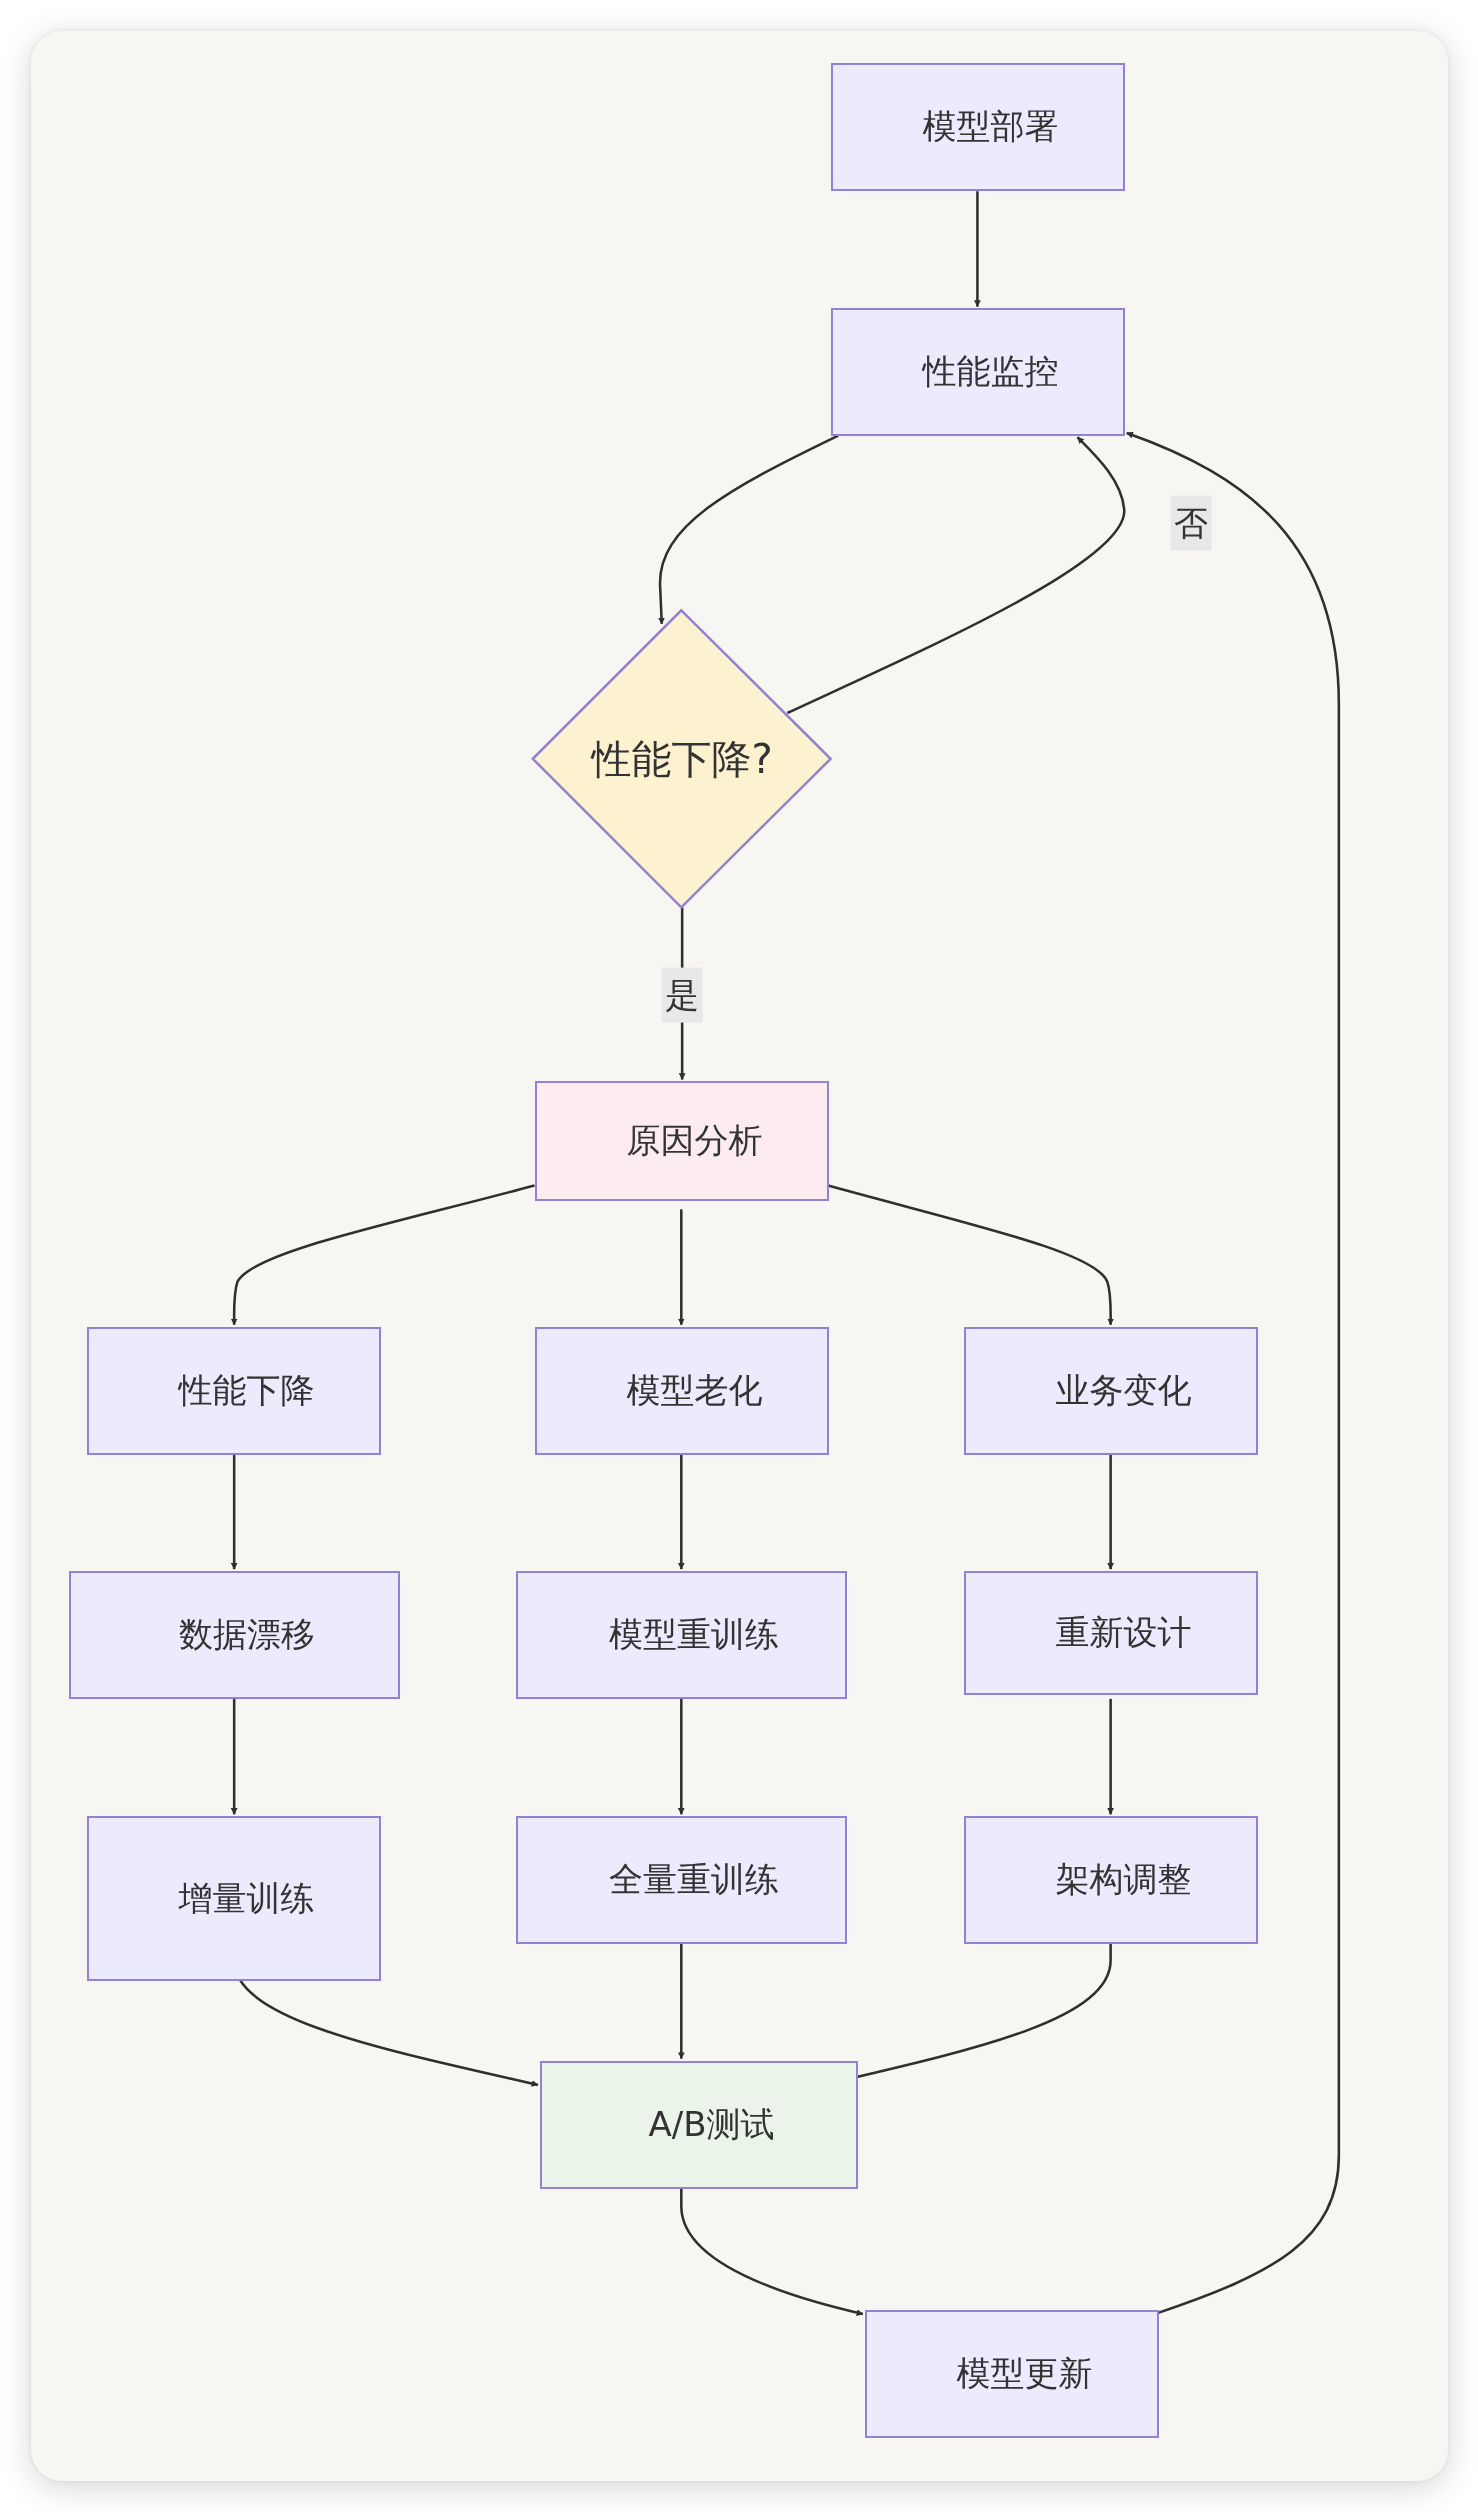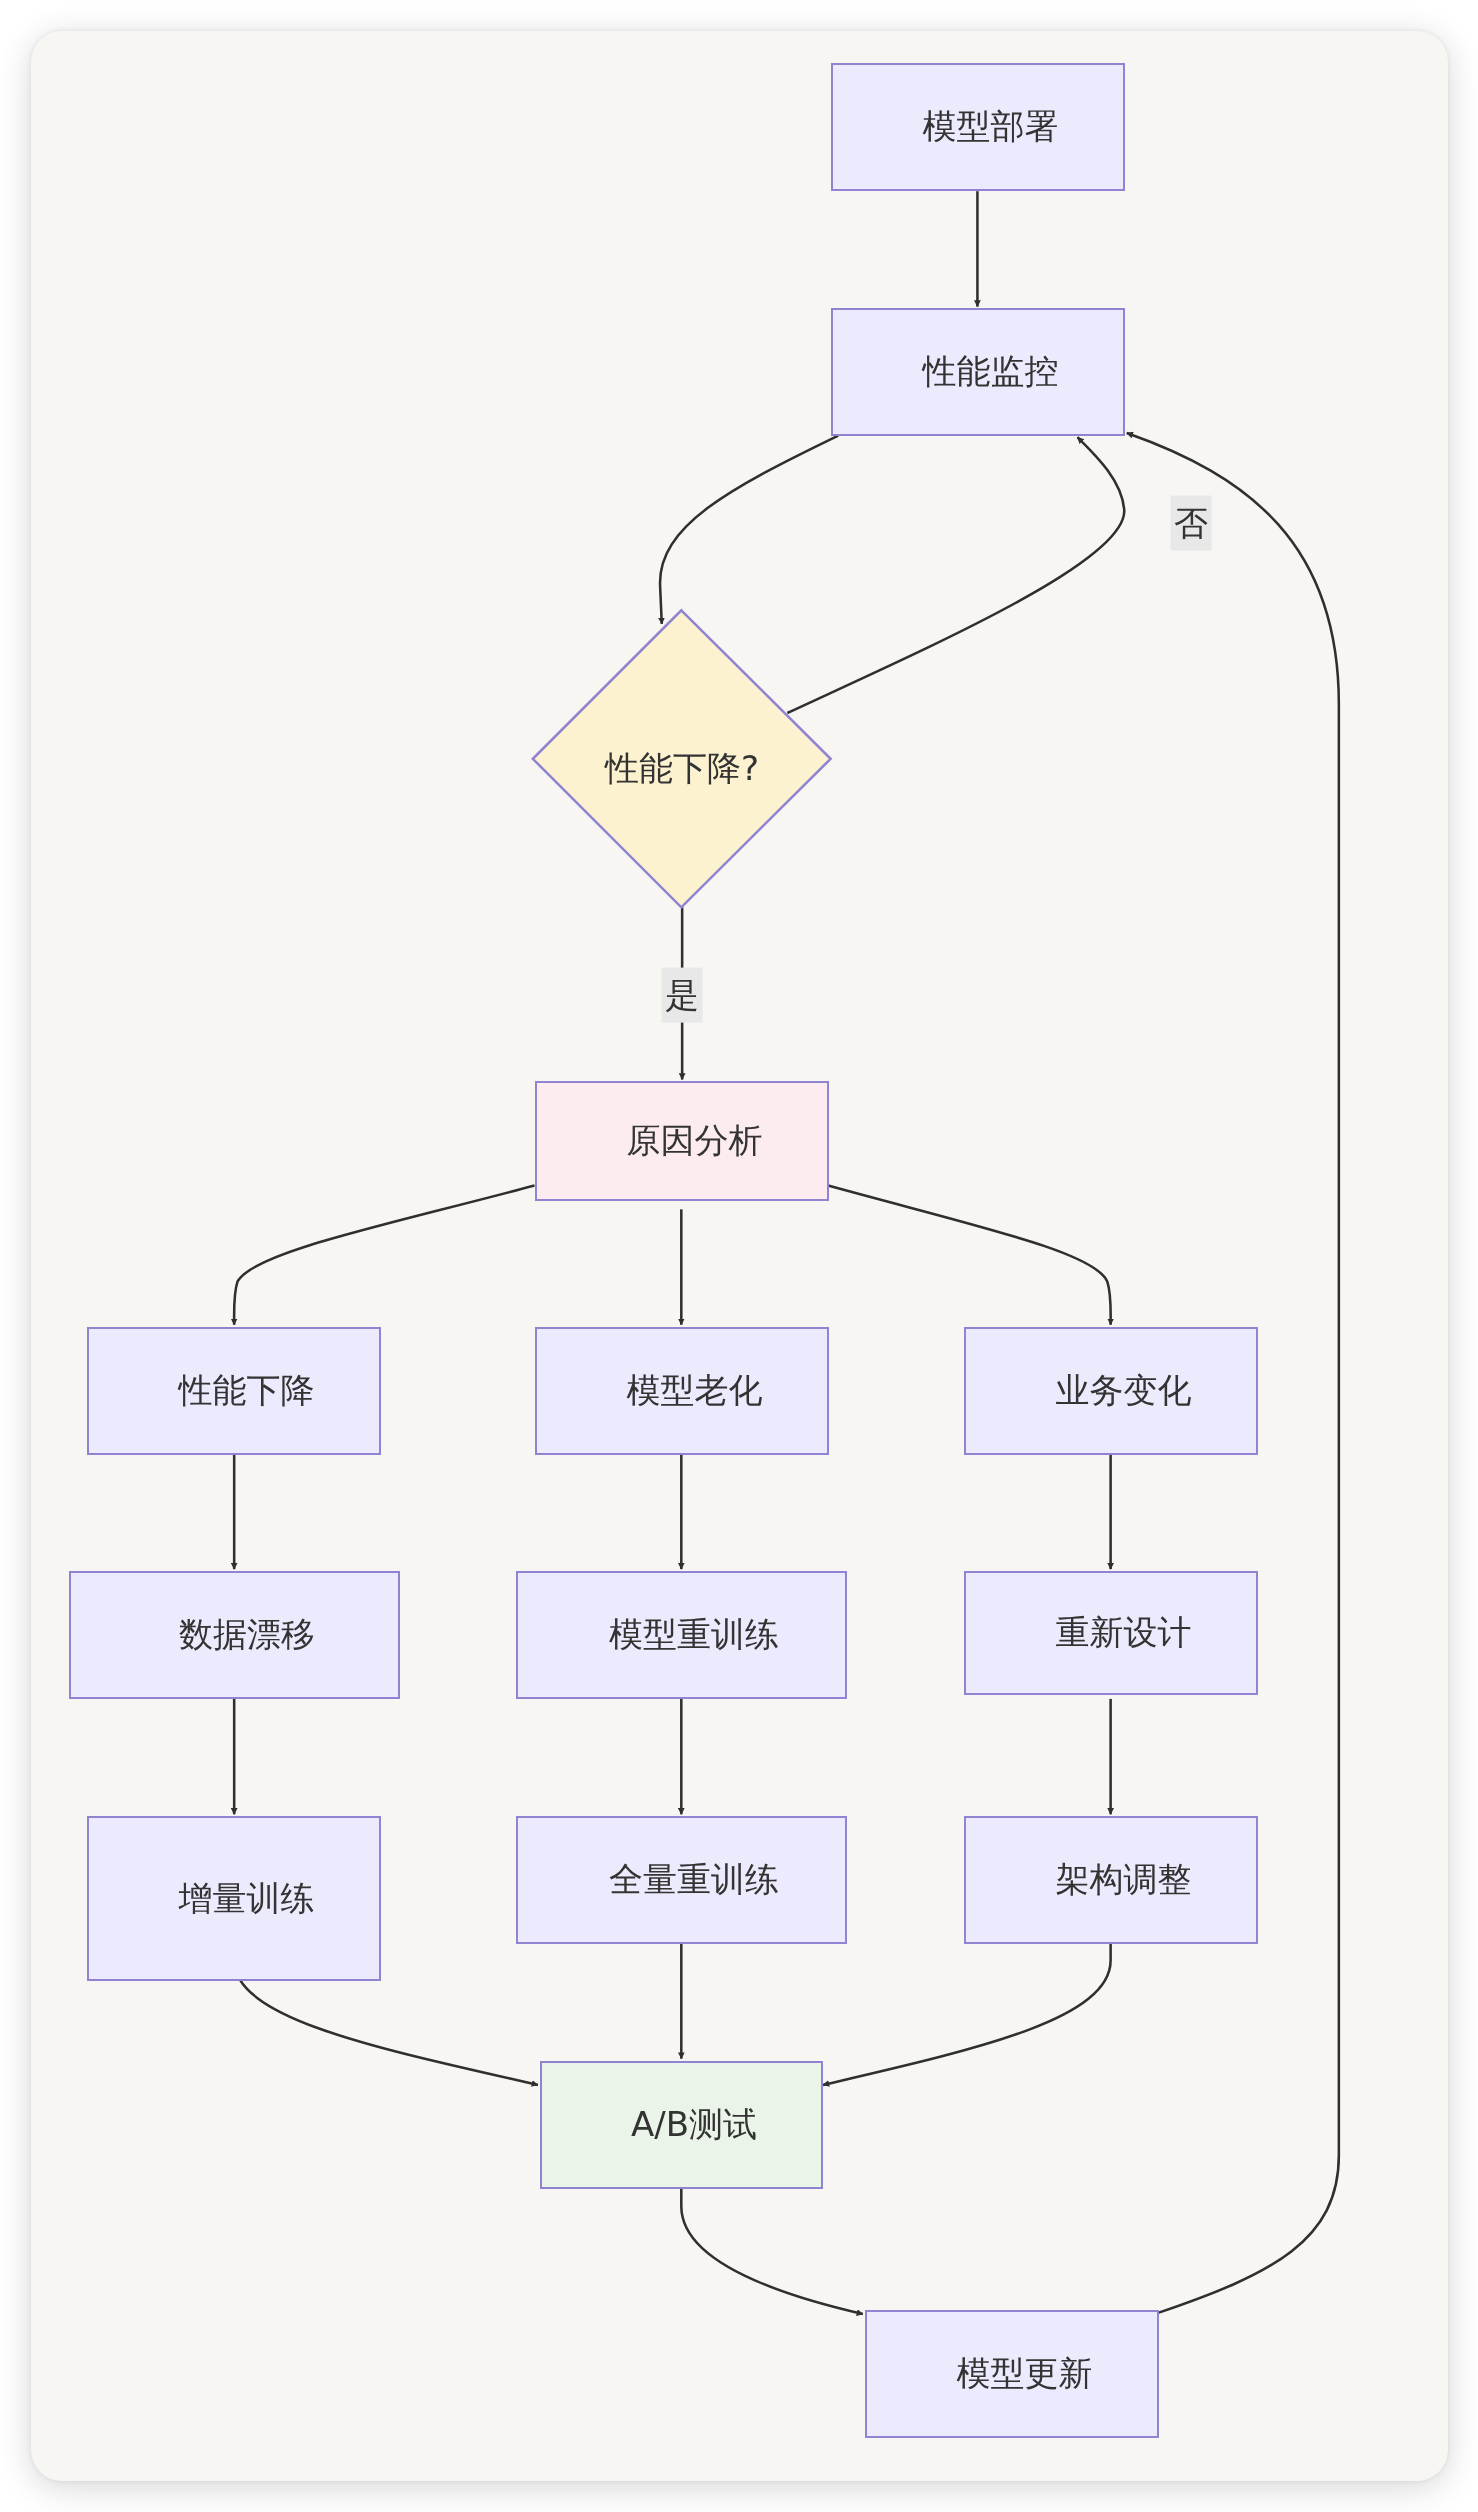--- a/index.html
+++ b/index.html
@@ -15,8 +15,8 @@
           font-size: 34px; color: #333333; padding-left: 25px; }
   .lbl { position: absolute; background: #e8e8e8; color: #333; font-size: 34px;
          padding: 3.4px 3.4px; line-height: 48px; transform: translate(-50%, -50%); }
-  .diamond-text { position: absolute; font-size: 34px; color: #333;
-                  transform: translate(-50%, -50%); white-space: nowrap; margin-top: 10px; }
+  .diamond-text { position: absolute; font-size: 40px; color: #333;
+                  transform: translate(-50%, -50%); white-space: nowrap; }
 </style>
 </head>
 <body>

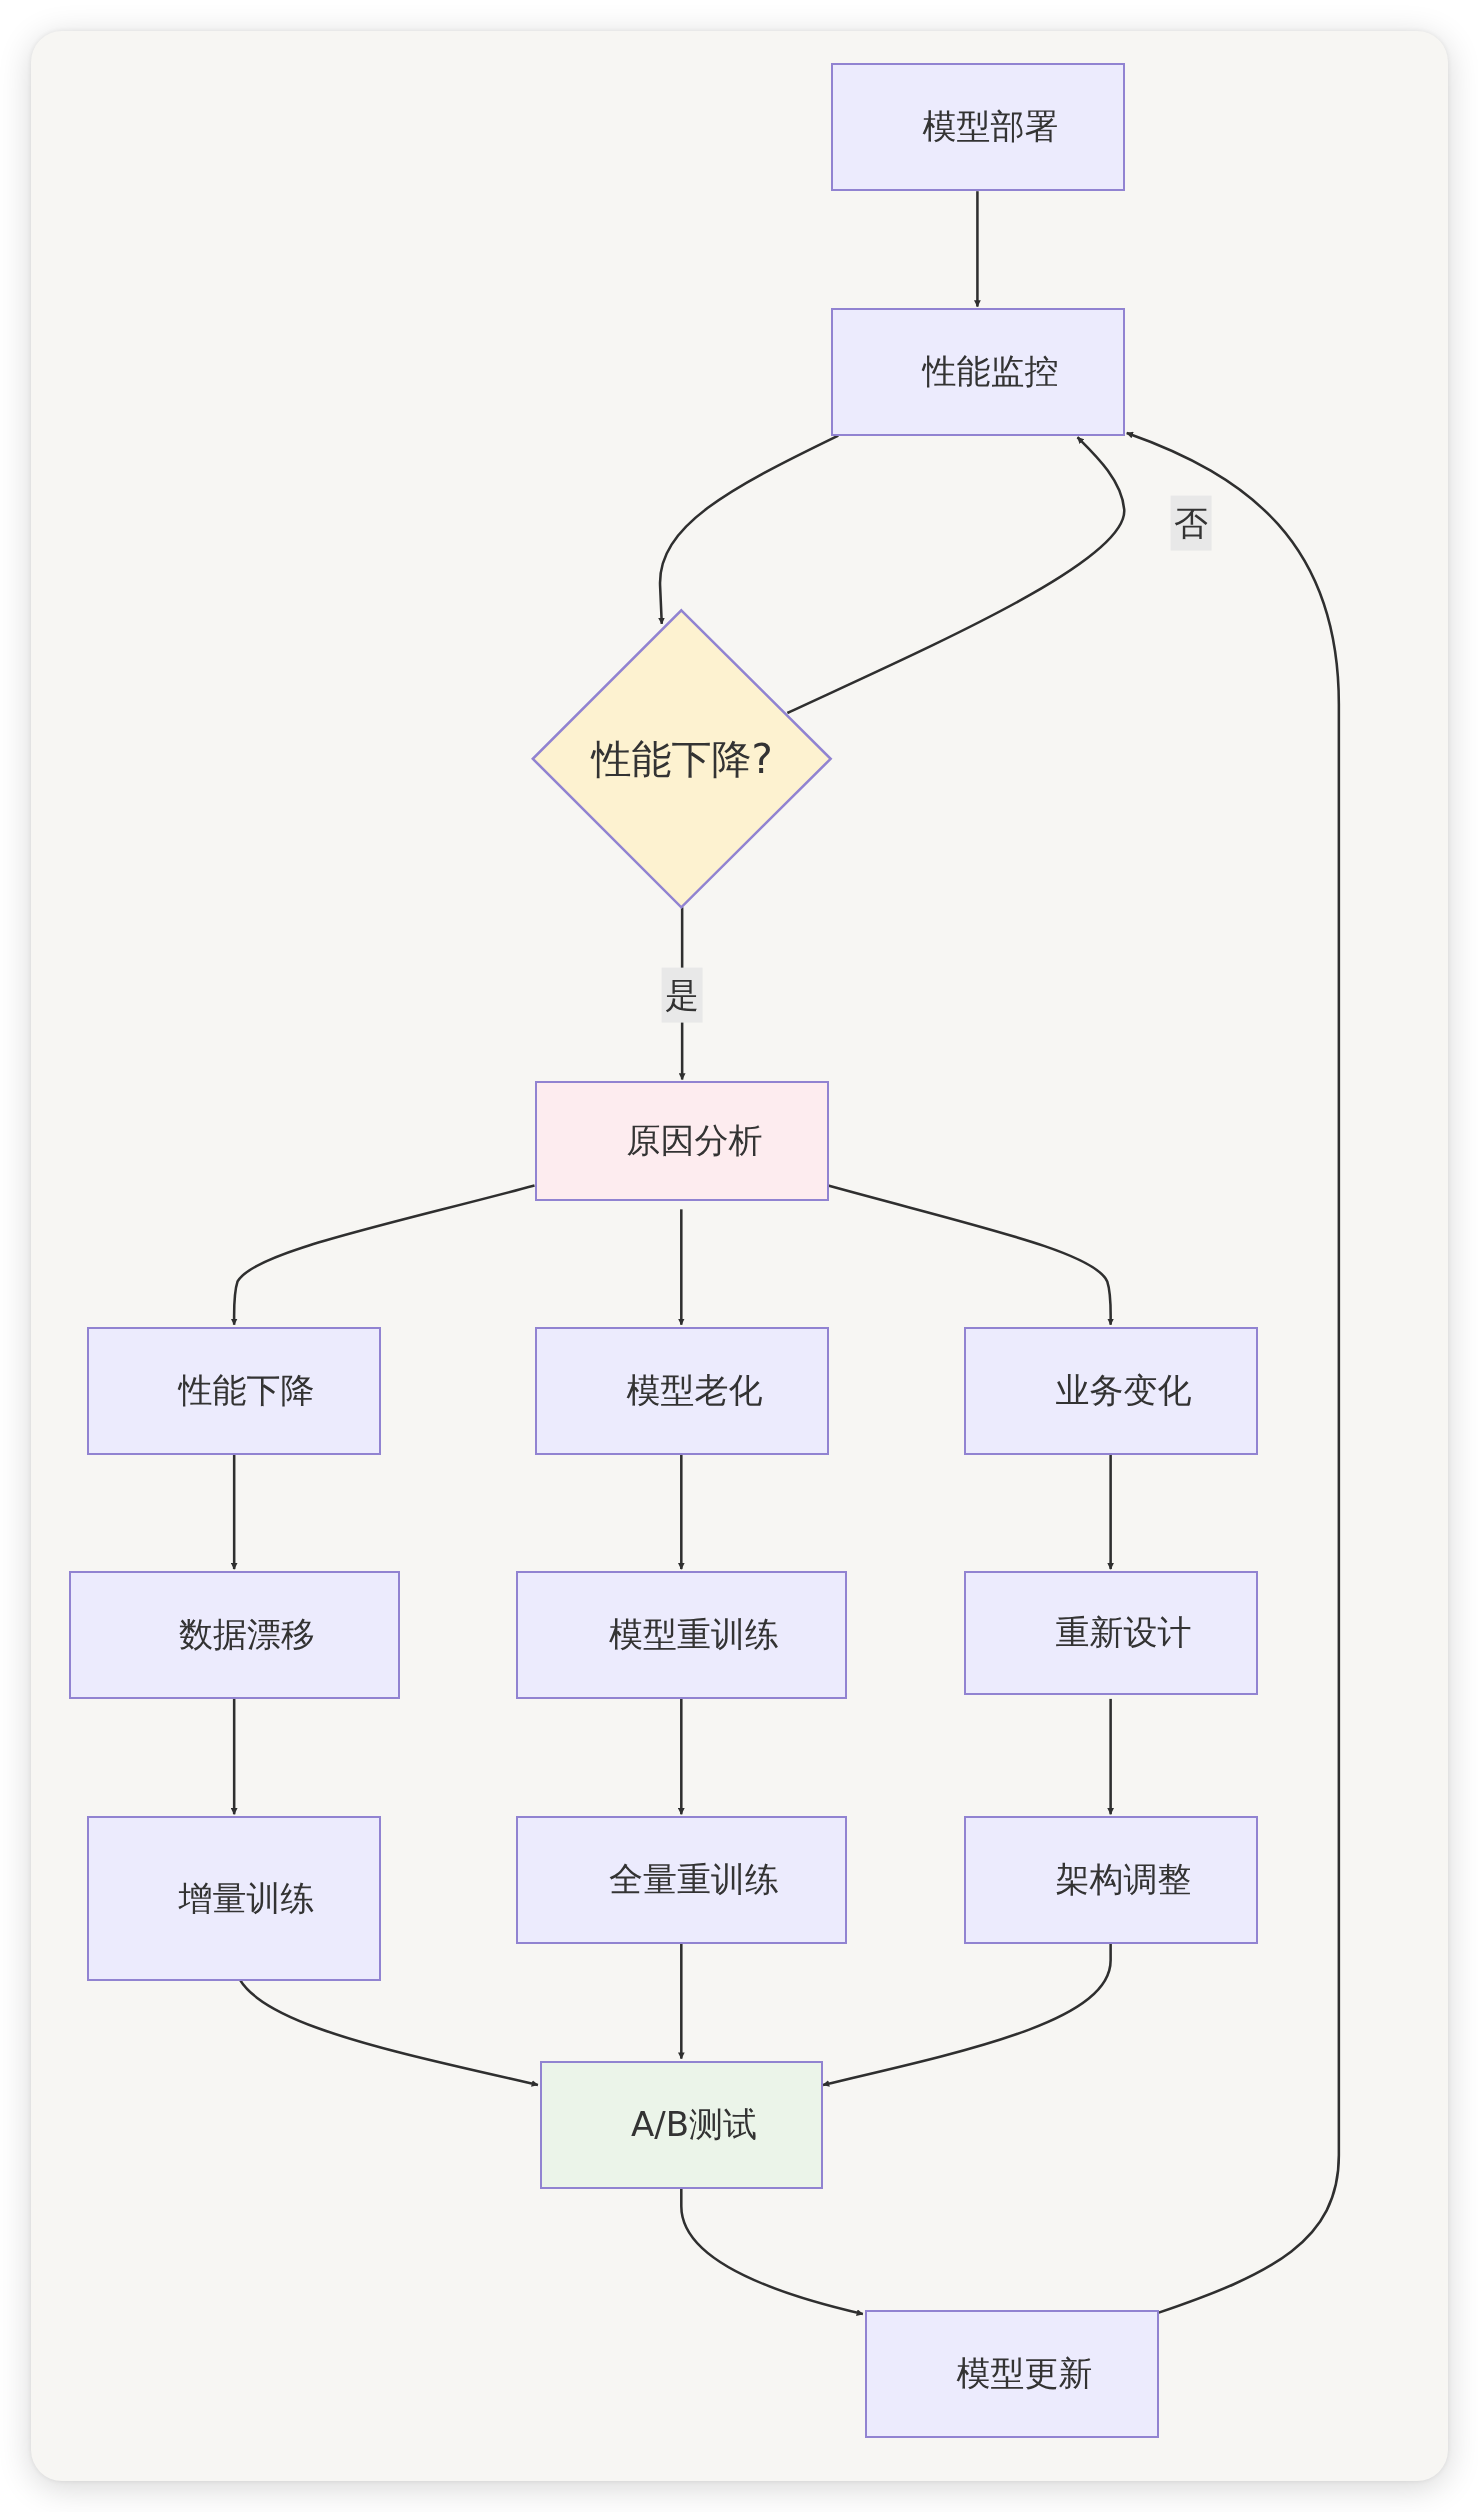--- a/index.html
+++ b/index.html
@@ -105,7 +105,7 @@
     <span>架构调整</span>
   </div>
 
-<div class="node" style="left:540px;top:2061px;width:283px;height:128px;background:#ebf4e9">
+<div class="node" style="left:540px;top:2061px;width:318px;height:128px;background:#ebf4e9">
     <span>A/B测试</span>
   </div>
 <div class="node" style="left:865px;top:2310px;width:294px;height:128px;background:#ecebfd">

